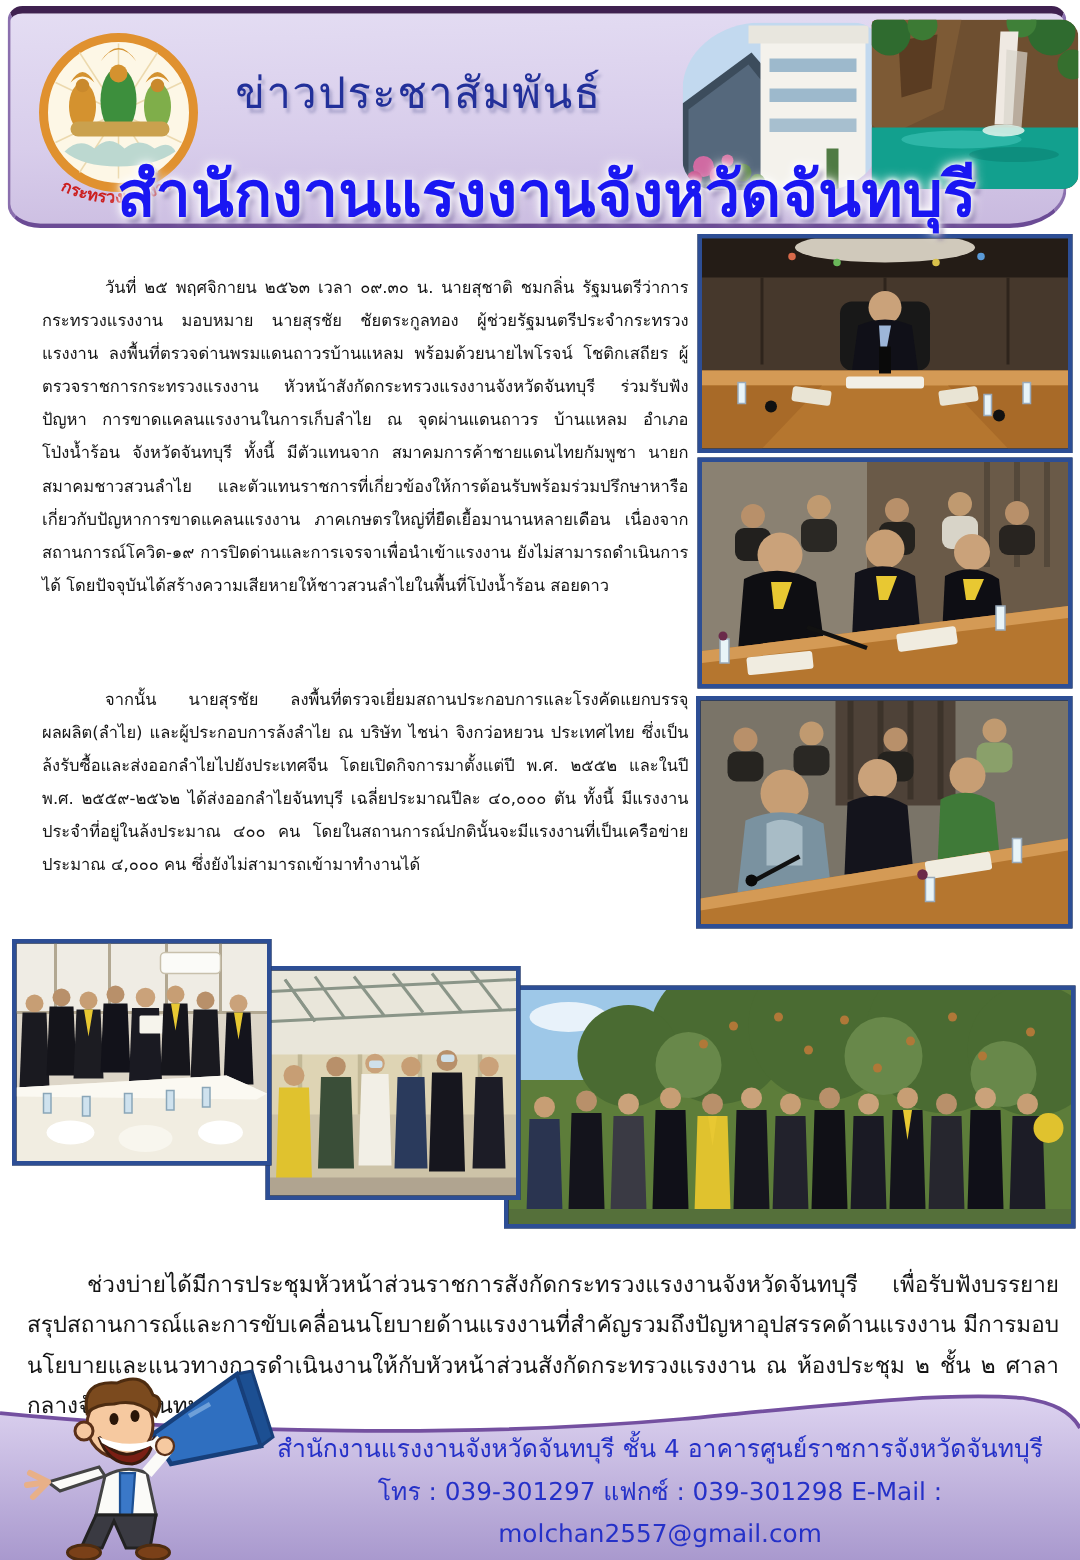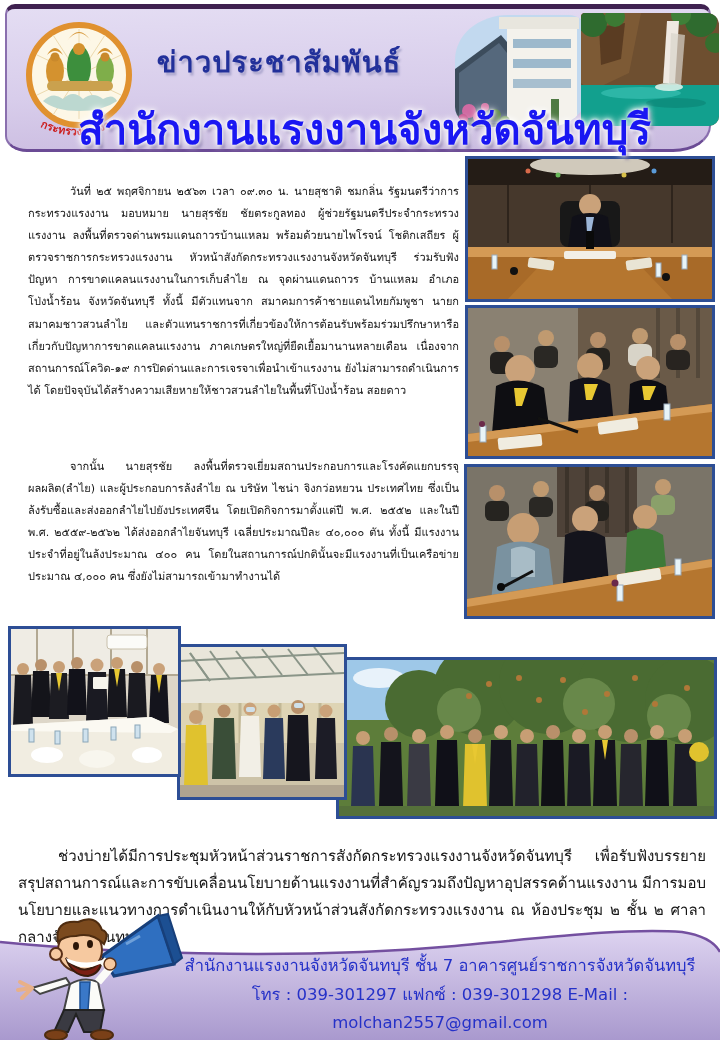--- a/index.html
+++ b/index.html
@@ -19,7 +19,7 @@
   }
   .news-label{
     position:absolute;left:112px;top:30px;width:320px;
-    text-align:center;font-size:29px;font-weight:bold;color:#22309a;
+    text-align:center;font-size:29px;font-weight:normal;color:#22309a;
     text-shadow:2px 3px 2px rgba(120,120,170,.45);
     letter-spacing:1px;white-space:nowrap;
   }

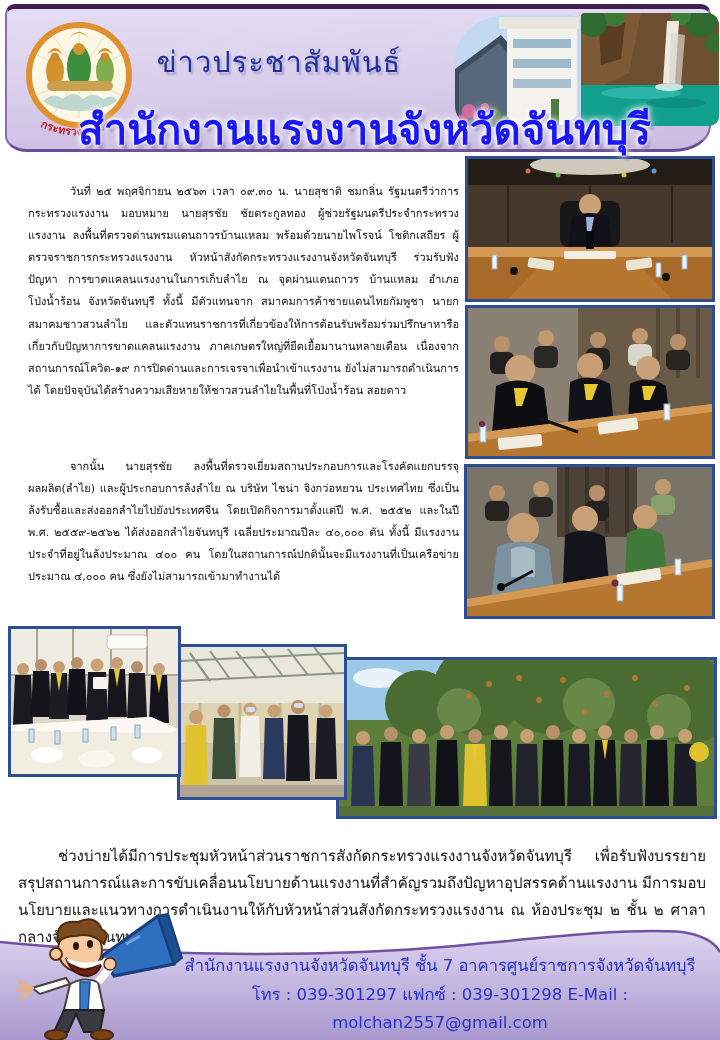--- a/index.html
+++ b/index.html
@@ -453,7 +453,7 @@
   </div>
 
   <div class="footer-text">
-    <div>สำนักงานแรงงานจังหวัดจันทบุรี ชั้น 7 อาคารศูนย์ราชการจังหวัดจันทบุรี</div>
+    <div>สำนักงานแรงงานจังหวัดจันทบุรี ชั้น 4 อาคารศูนย์ราชการจังหวัดจันทบุรี</div>
     <div>โทร : 039-301297  แฟกซ์ : 039-301298 E-Mail : molchan2557@gmail.com</div>
   </div>
 

